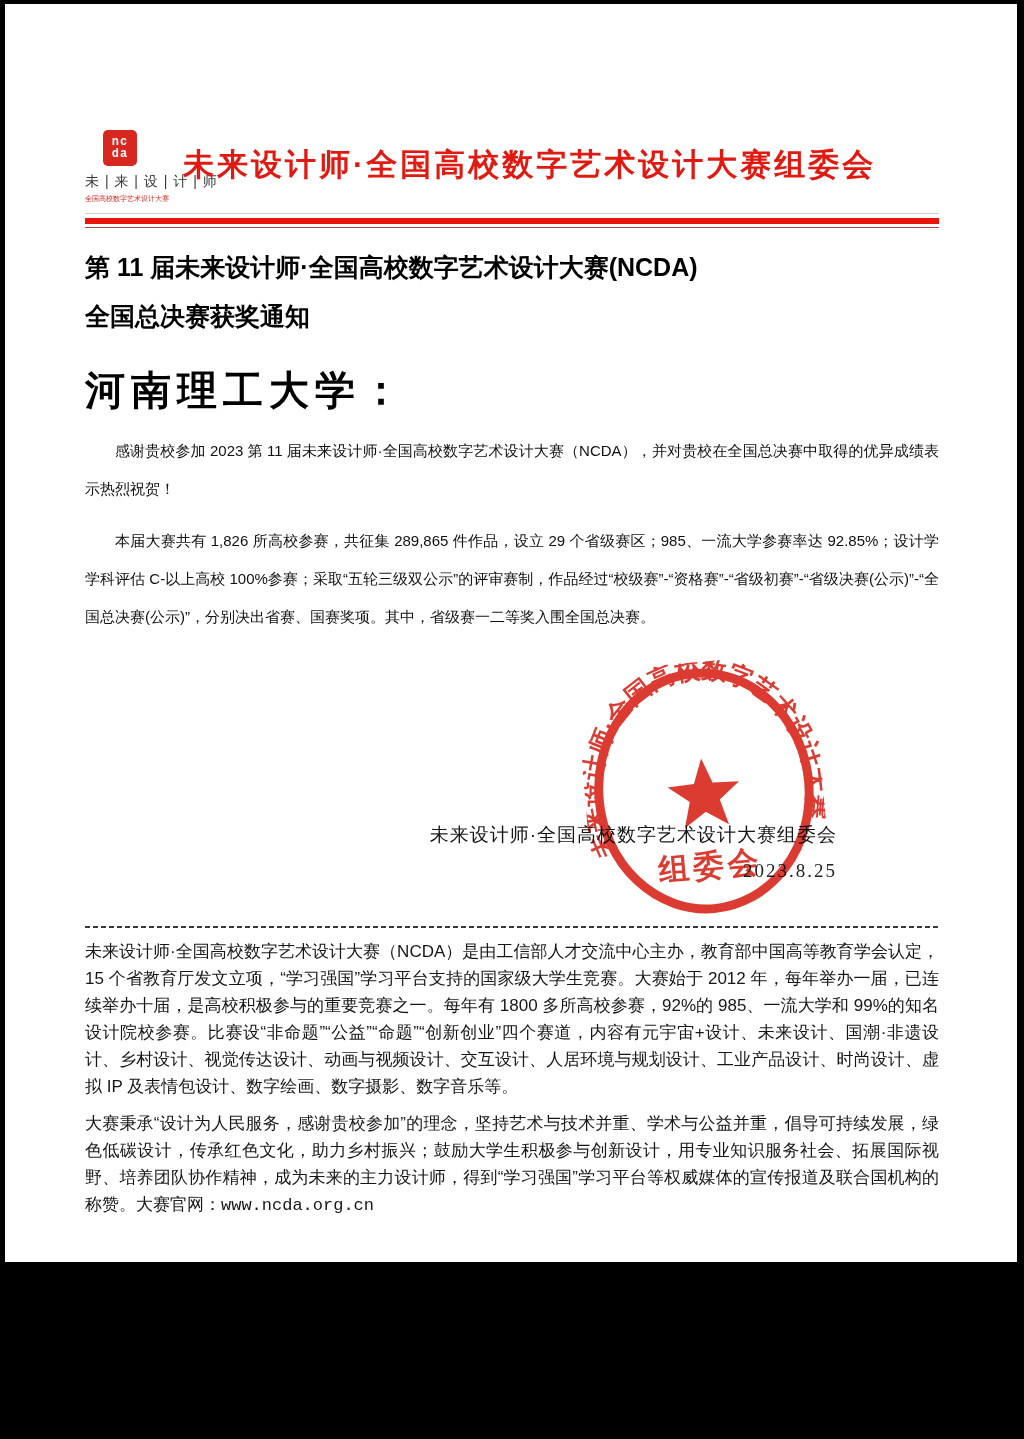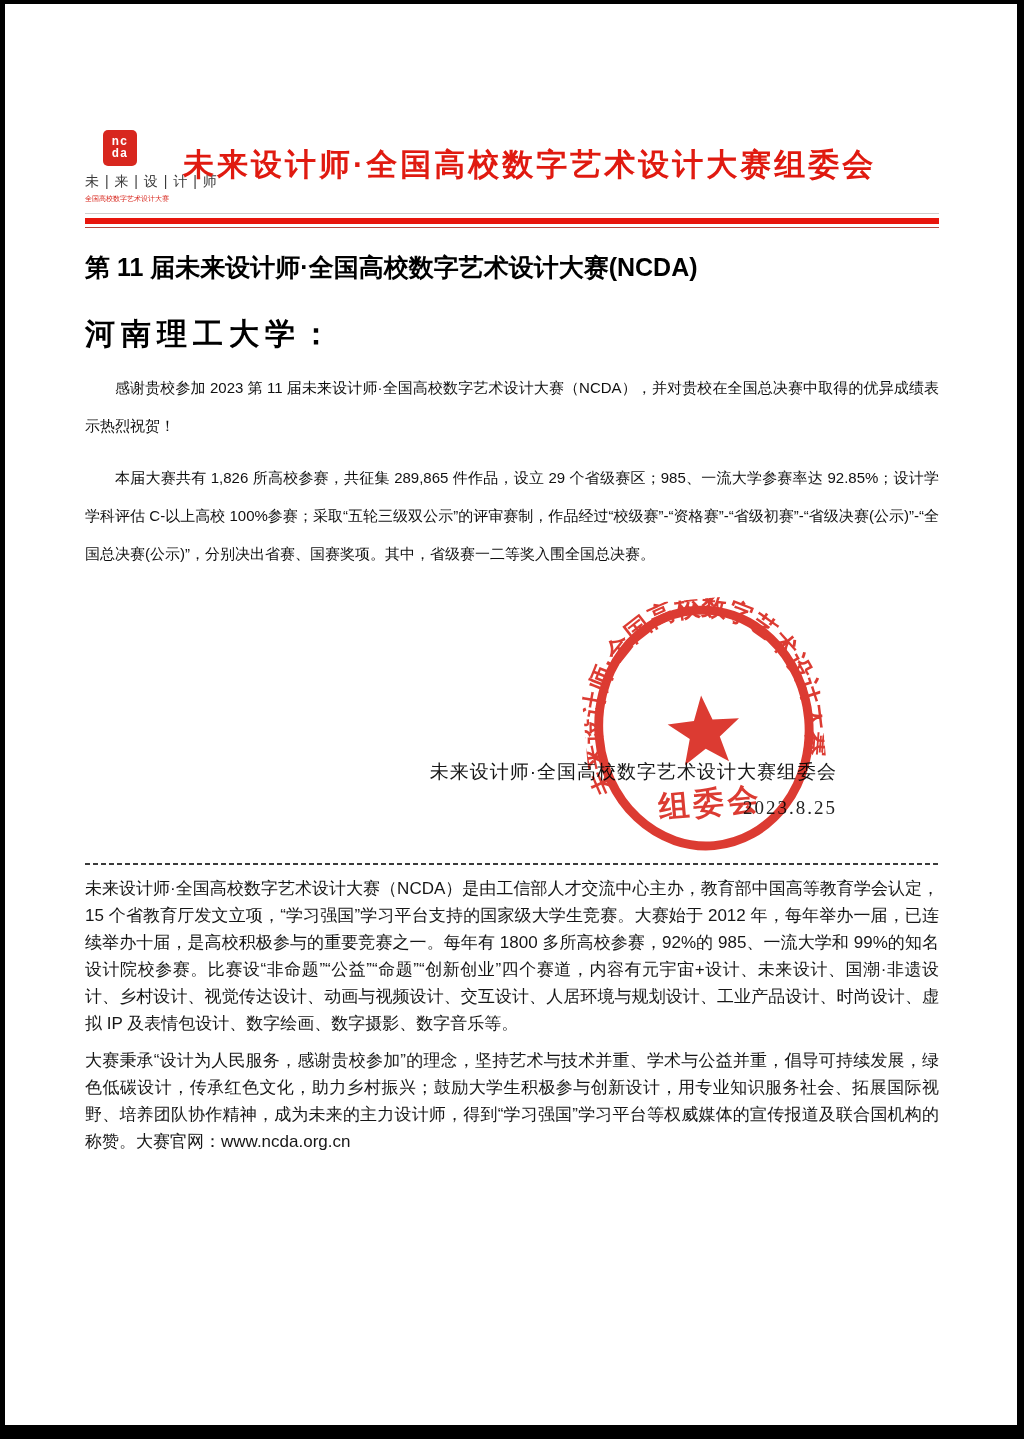--- a/index.html
+++ b/index.html
@@ -6,7 +6,7 @@
   html,body { background:#000; }
   body { width:1024px; height:1439px; overflow:hidden; font-family:"Liberation Sans", sans-serif; }
   .page {
-    width:1012px; height:1421px; background:#ffffff;
+    width:1012px; height:1258px; background:#ffffff;
     margin:4px 7px 14px 5px; padding:126px 78px 0 80px;
     position:relative; overflow:hidden;
   }

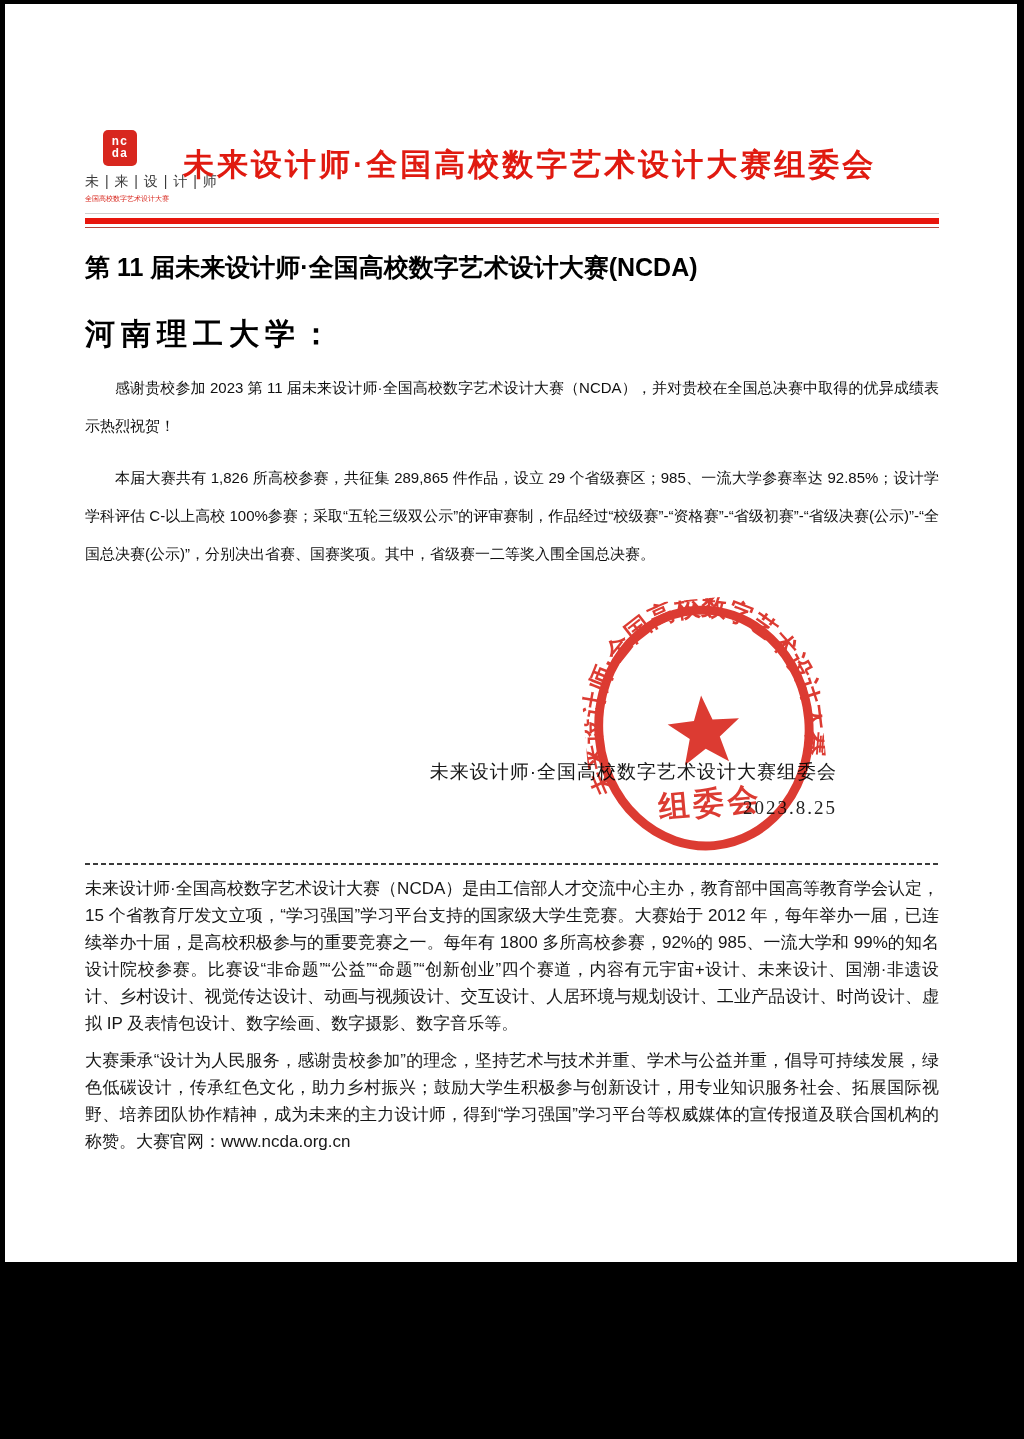--- a/index.html
+++ b/index.html
@@ -83,6 +83,7 @@
 
   <div class="doc-title">
     <div>第 11 届未来设计师·全国高校数字艺术设计大赛(NCDA)</div>
+    <div>全国总决赛获奖通知</div>
   </div>
 
   <div class="salutation">河南理工大学：</div>

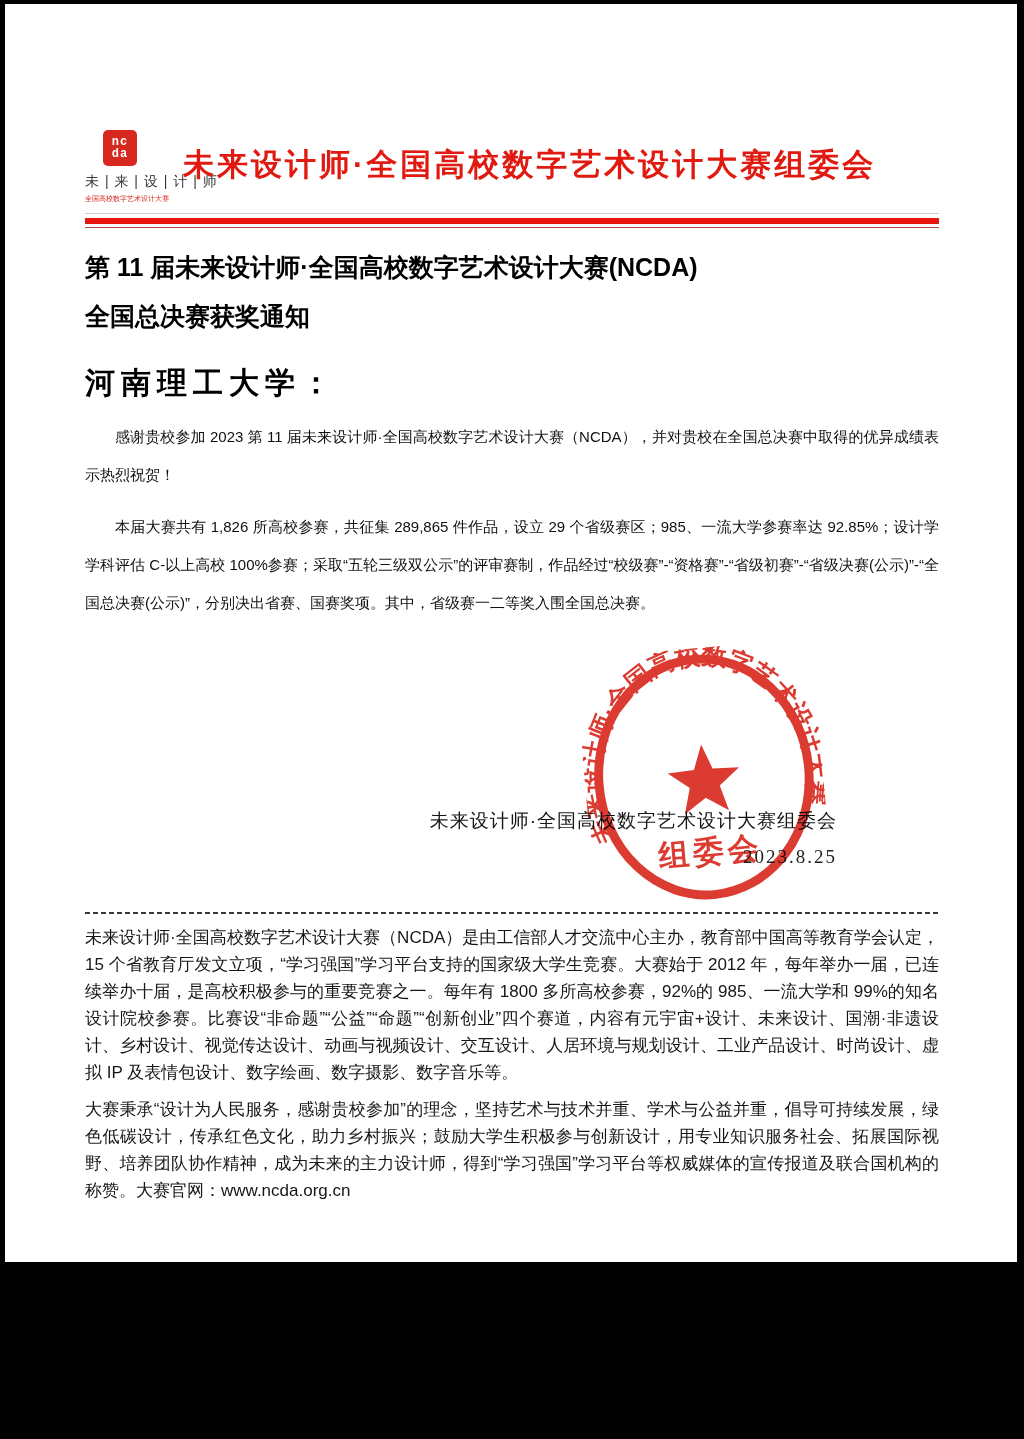--- a/index.html
+++ b/index.html
@@ -37,7 +37,7 @@
   .doc-title { text-align:left; font-weight:700; font-size:25px; line-height:49px; color:#000; margin-top:15px; }
   
   .salutation {
-    margin-top:22px; font-size:30px; font-weight:700; letter-spacing:6px;
+    margin-top:22px; font-size:40px; font-weight:700; letter-spacing:6px;
     color:#000; font-family:"Liberation Serif", serif;
   }
   .body-p {

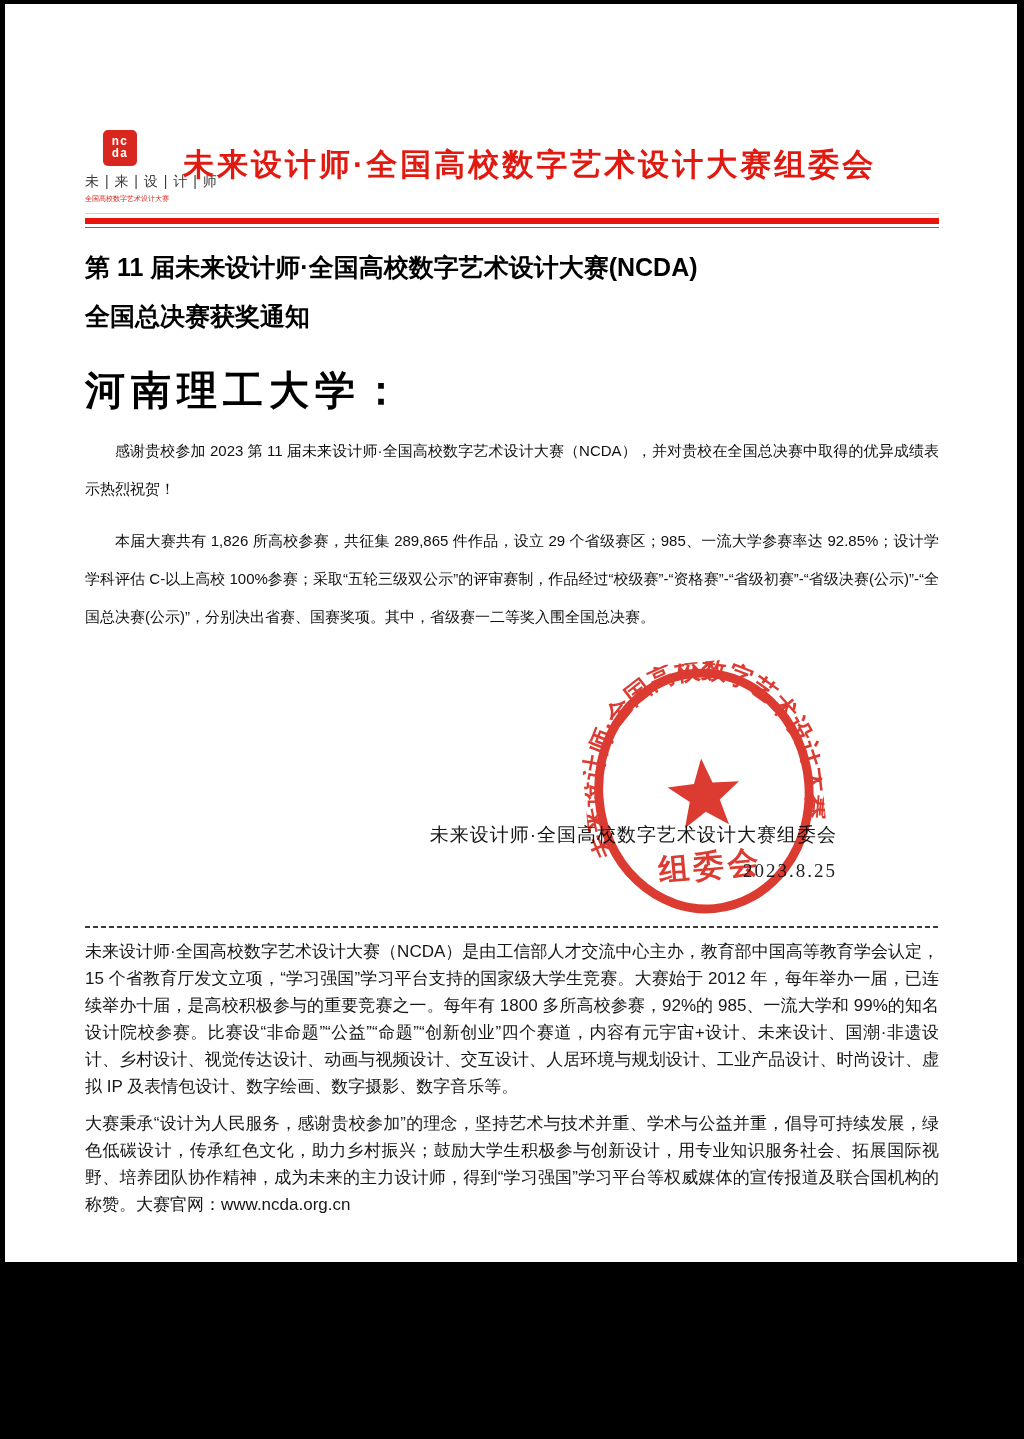--- a/index.html
+++ b/index.html
@@ -58,7 +58,7 @@
   .divider { height:2px; margin-top:12px;
     background:repeating-linear-gradient(90deg,#3a3a3a 0 5px,transparent 5px 8px); }
   .foot-p { font-size:17px; line-height:27px; color:#161616; text-align:justify; margin-top:10px; }
-  .url { color:#161616; }
+  .url { color:#161616;font-family:Liberation Mono, monospace; }
 </style>
 </head>
 <body>

